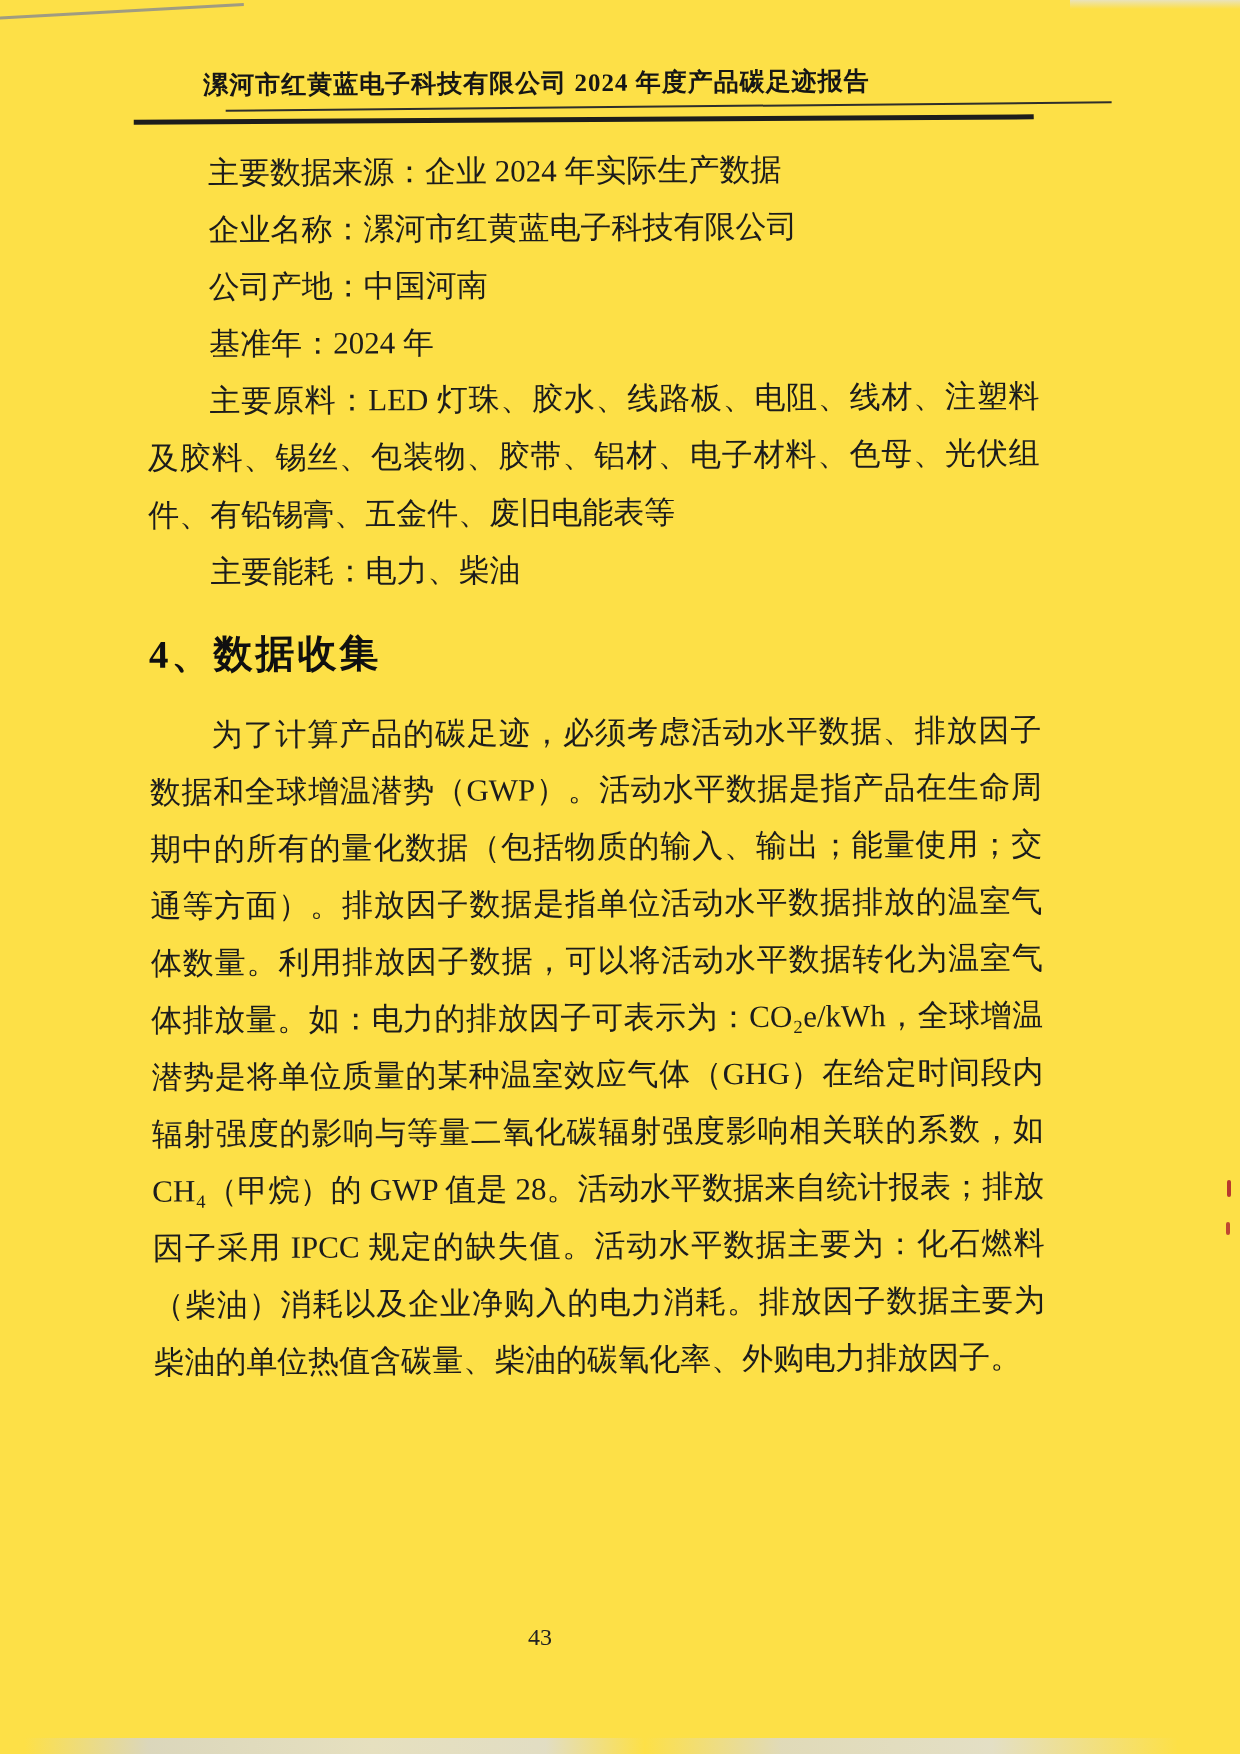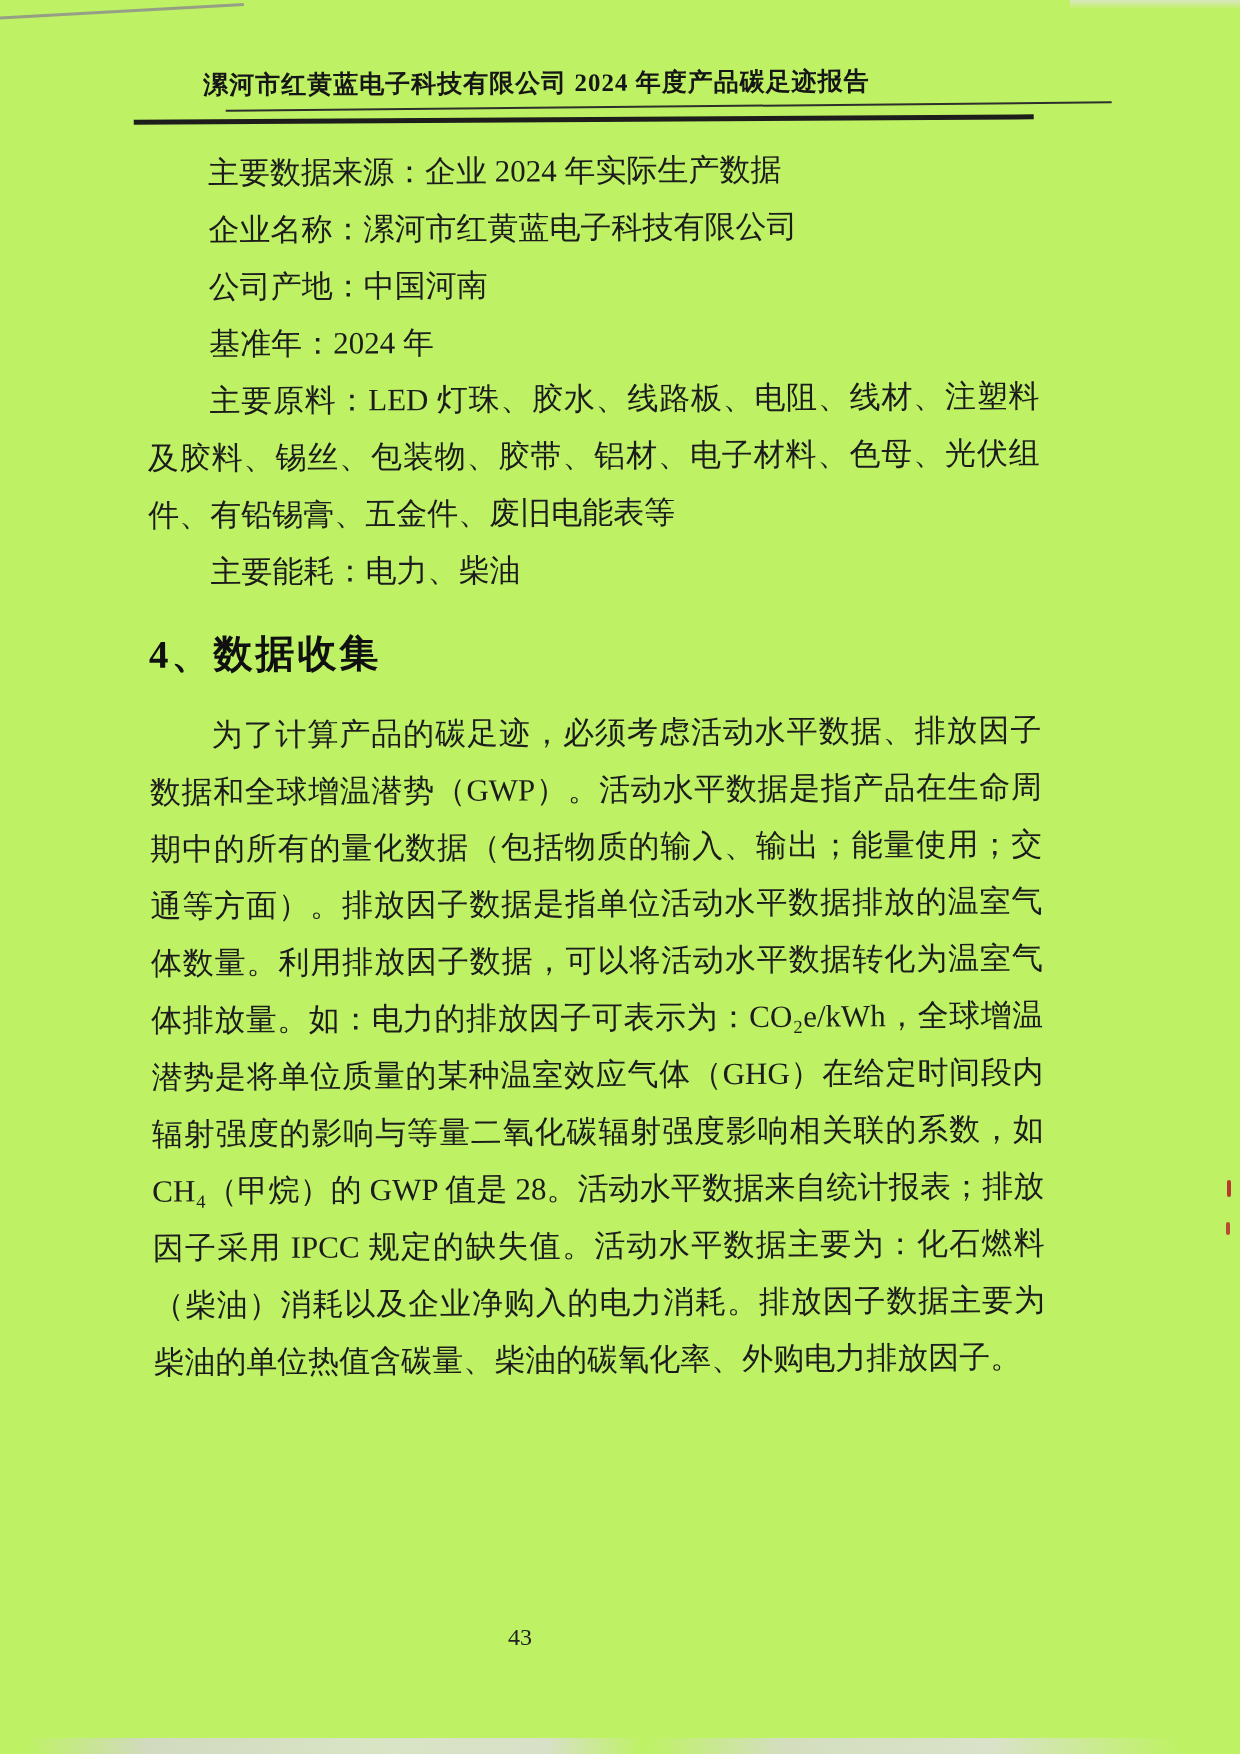--- a/index.html
+++ b/index.html
@@ -6,7 +6,7 @@
   .page {
     position:relative;
     width:1240px; height:1754px;
-    background:#bef264;
+    background:#fde047;
     overflow:hidden;
     font-family:"Liberation Serif","DejaVu Serif",serif;
     color:#1b1b1b;

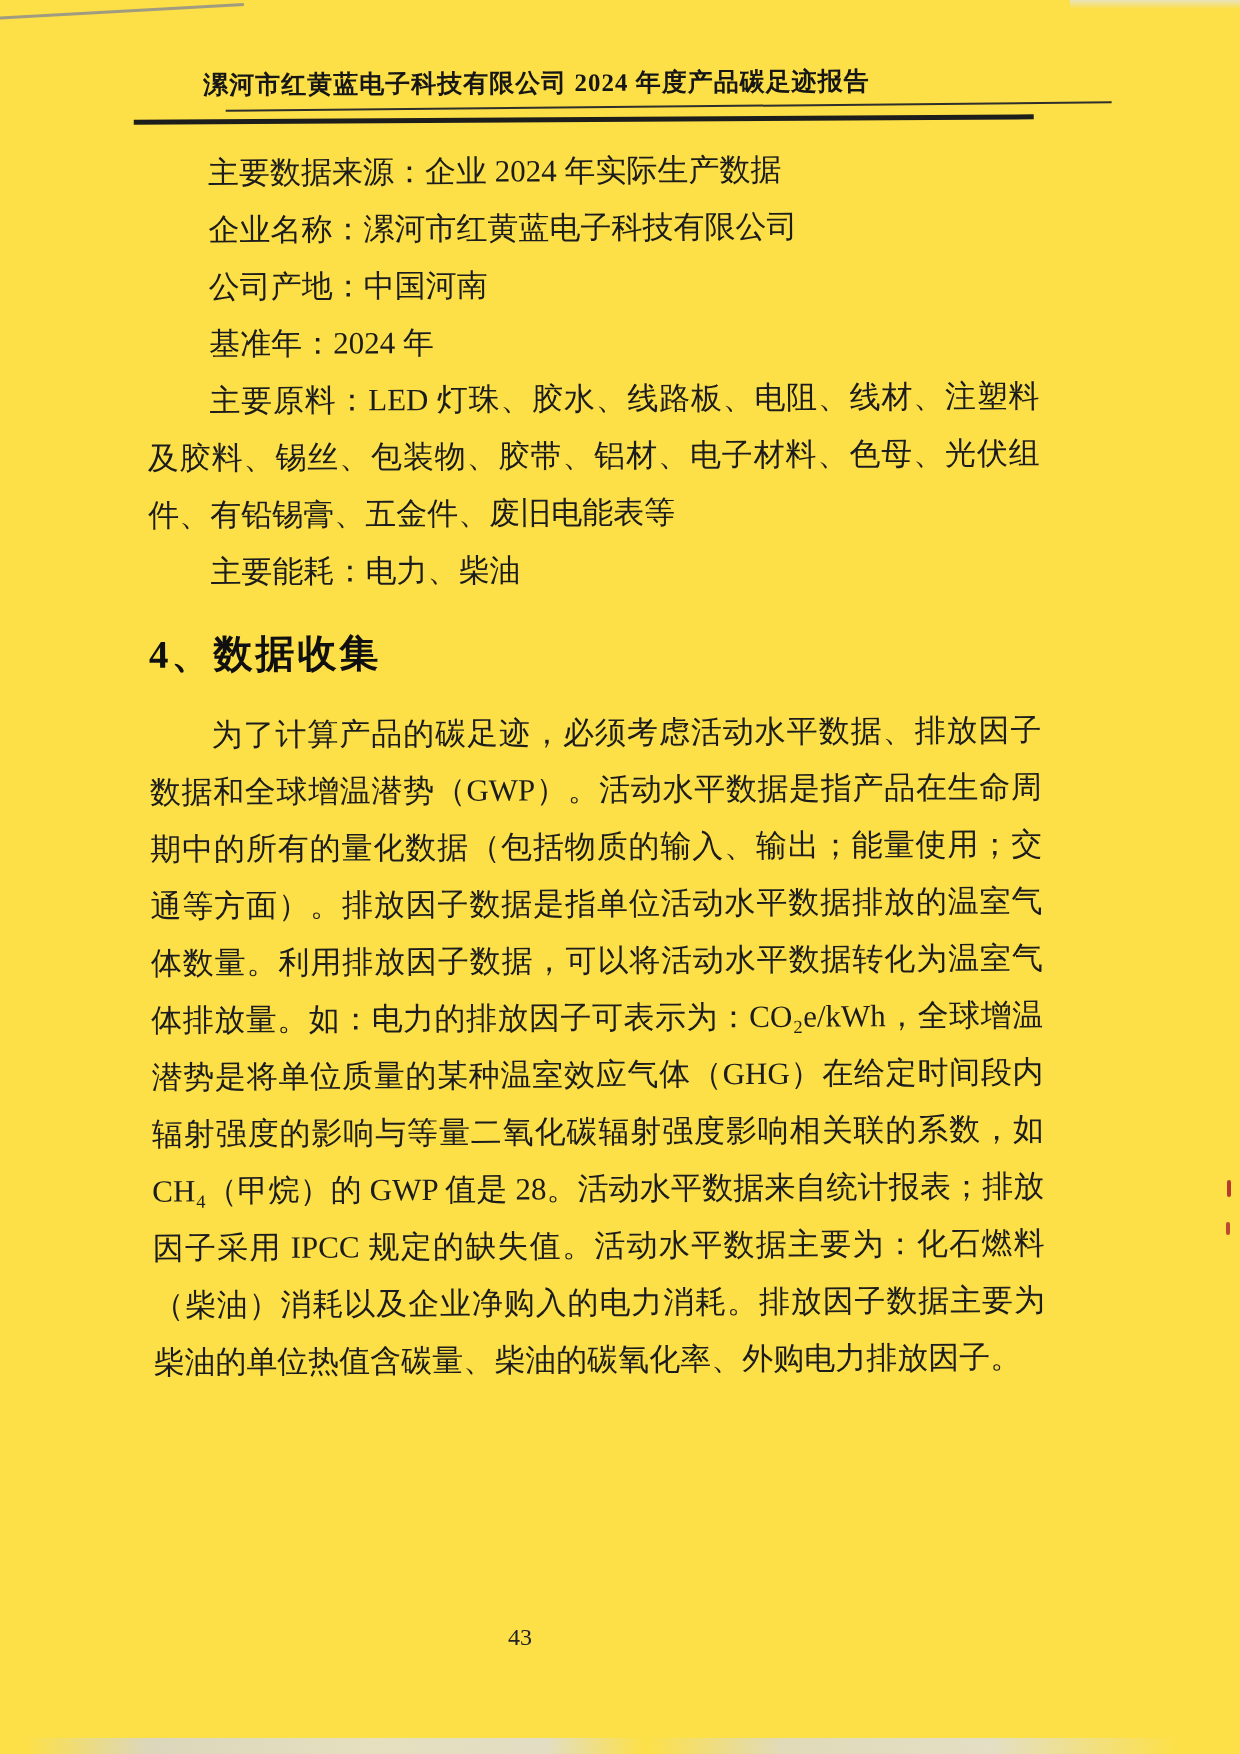--- a/index.html
+++ b/index.html
@@ -50,8 +50,8 @@
   }
 
   .page-number {
-    position:absolute; top:1624px; left:508px; width:160px;
-    font-size:24px; color:#222;
+    position:absolute; top:1624px; left:460px; width:160px;
+    text-align:center; font-size:24px; color:#222;
   }
 
   

